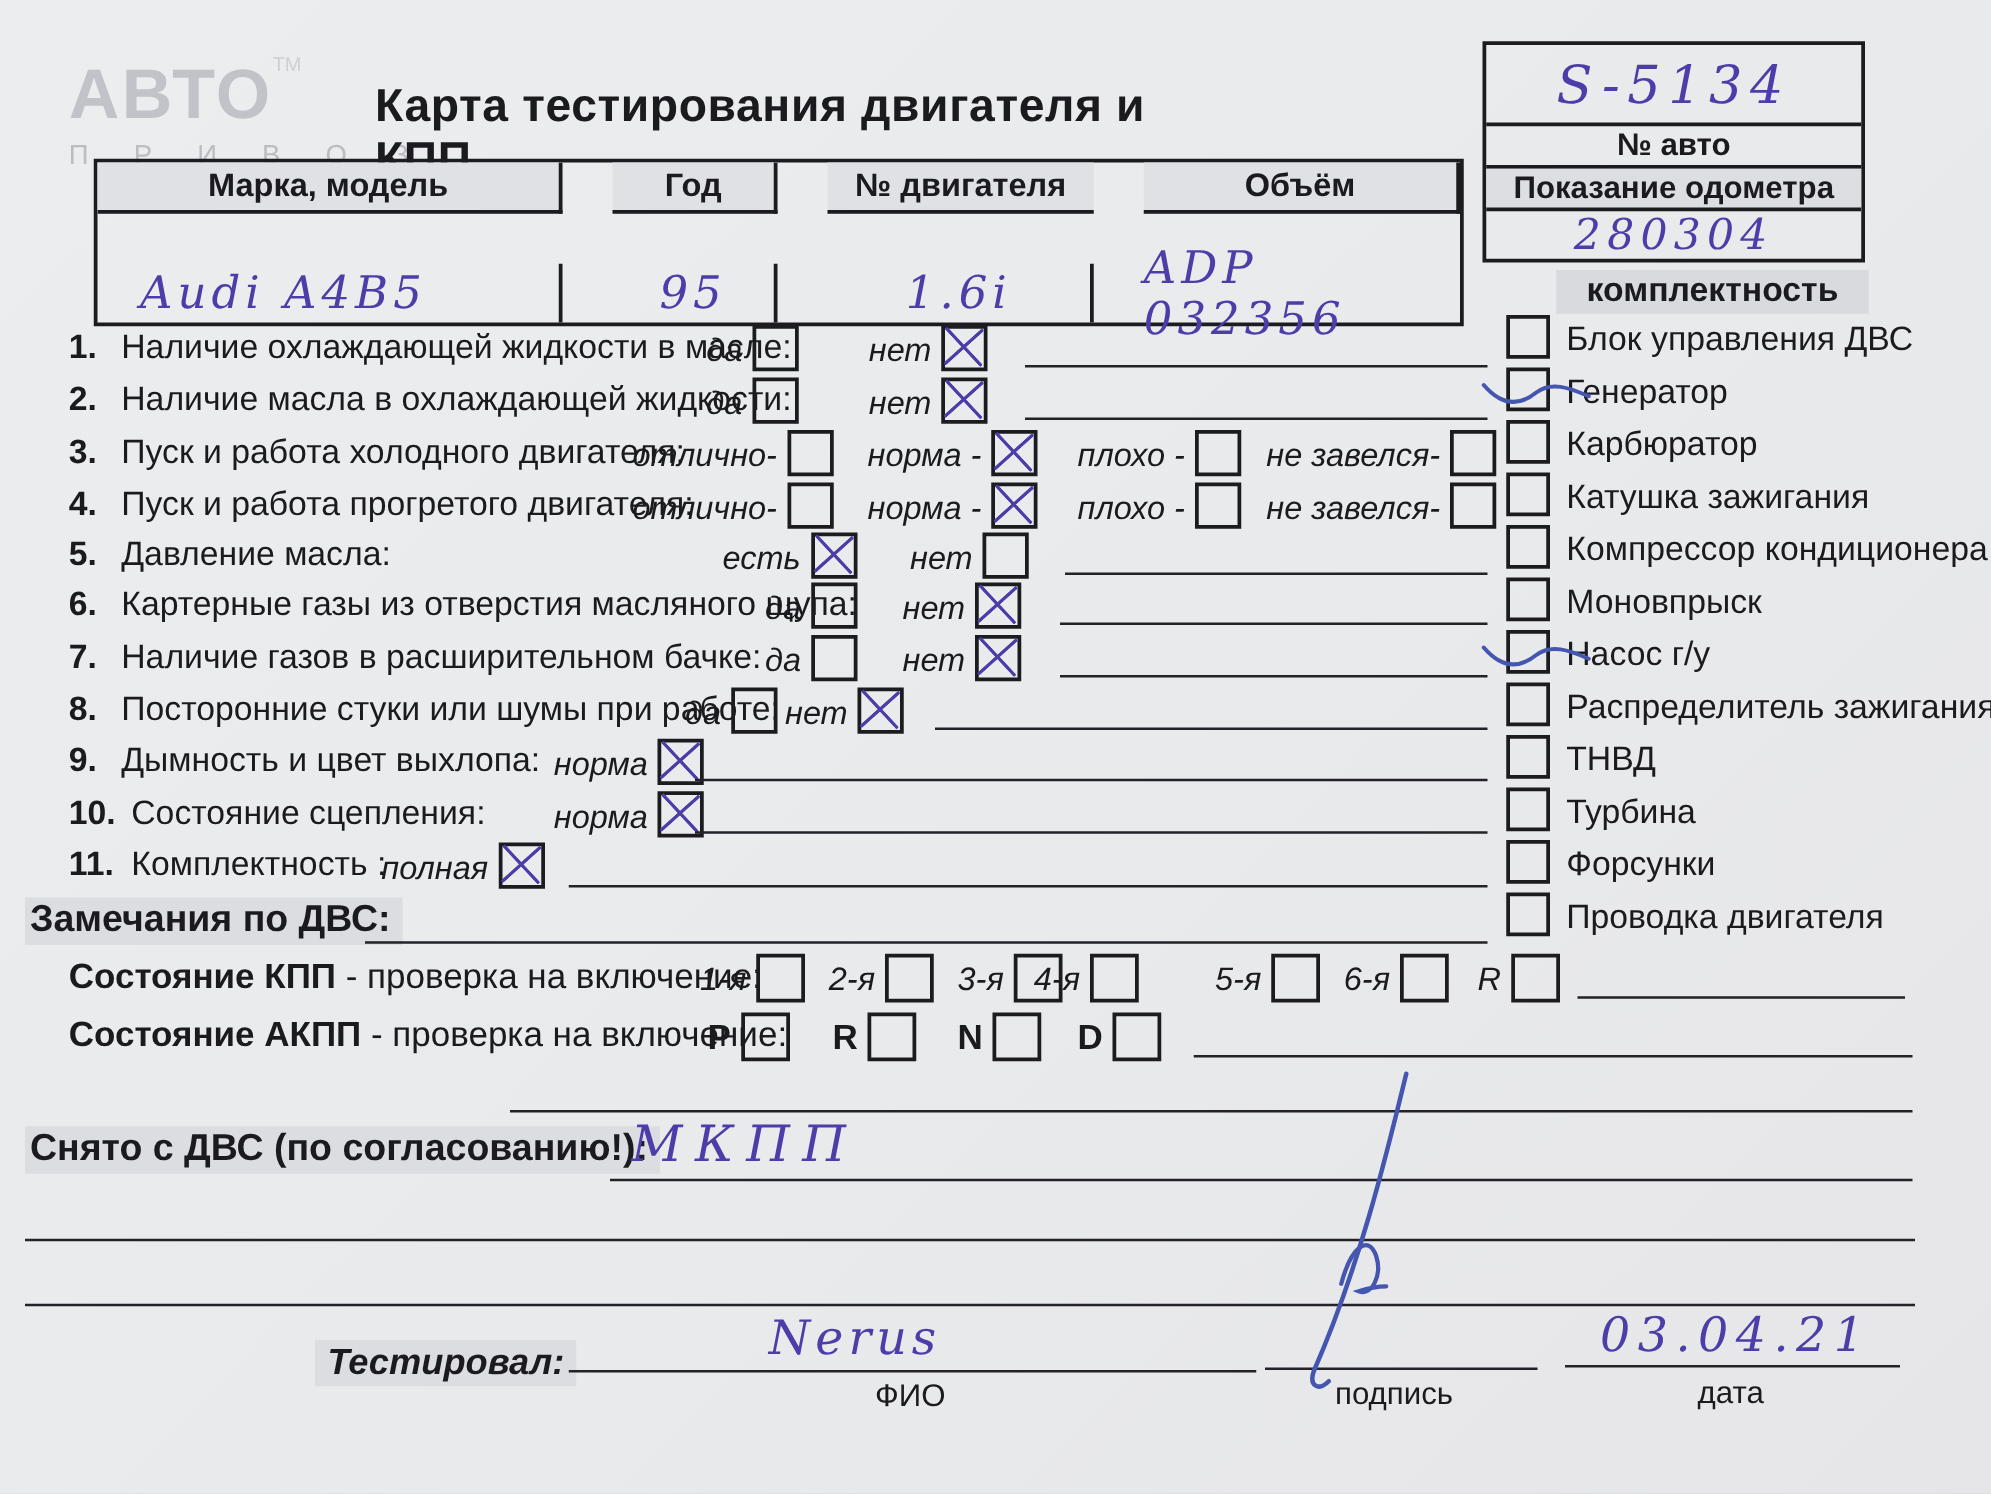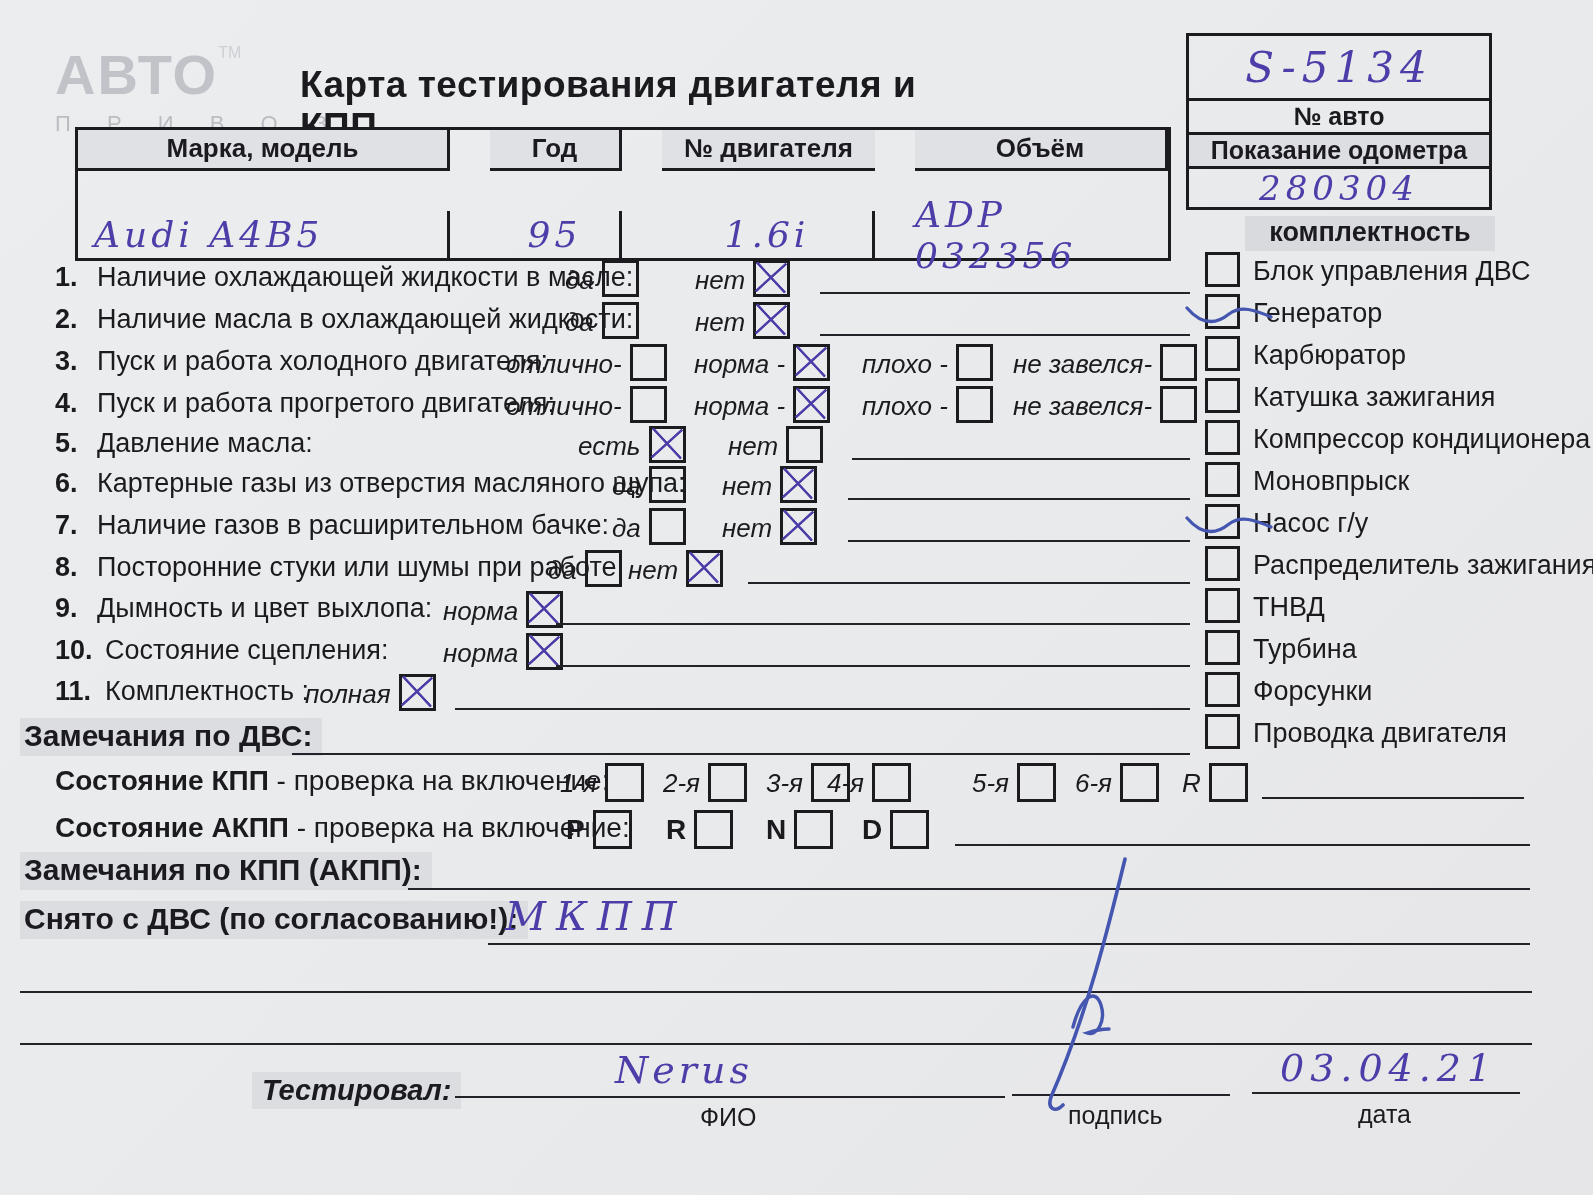--- a/index.html
+++ b/index.html
@@ -94,7 +94,7 @@
     <div class="th">Год</div>
     <div class="th last">№ двигателя</div>
     <div class="th">Объём</div>
-    <div class="td" style="justify-content:flex-start;padding-left:16px;">
+    <div class="td" style="justify-content:flex-start;padding-left:34px;">
         <span class="hand">Audi A4B5</span>
       </div>
     <div class="td">

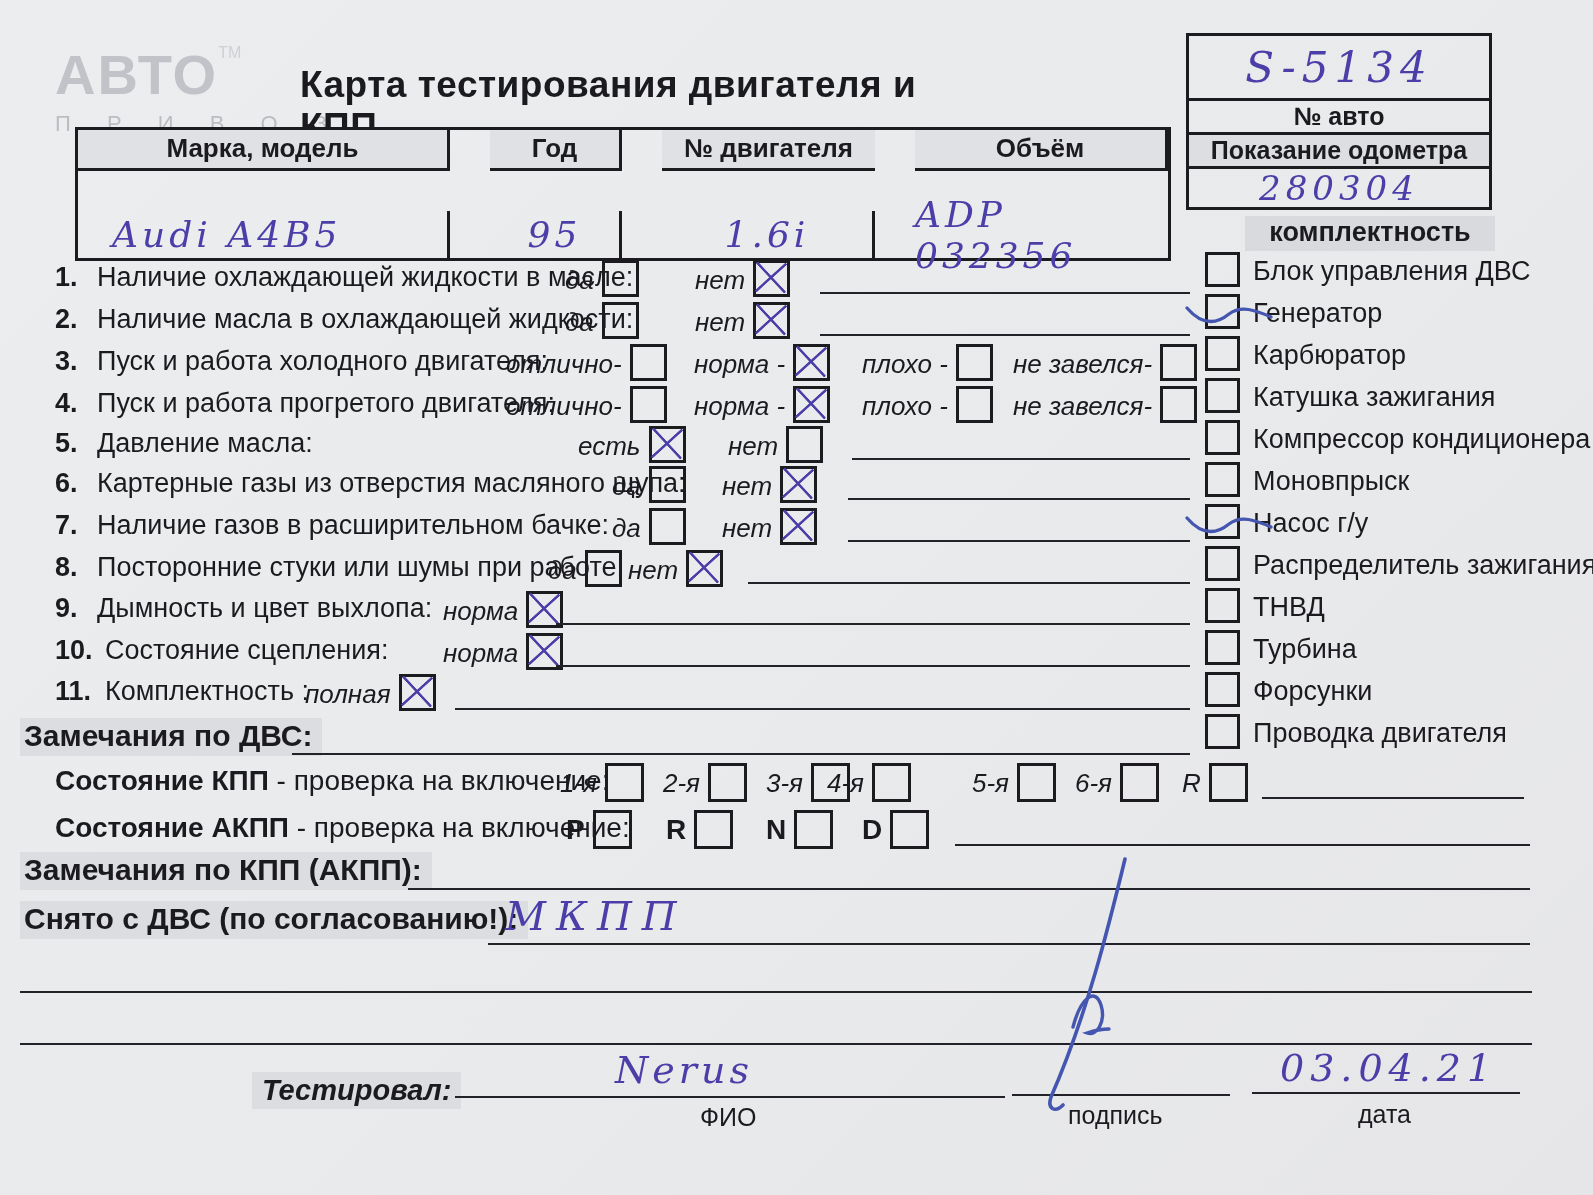--- a/index.html
+++ b/index.html
@@ -237,7 +237,6 @@
     <span class="wline" style="left:955px;width:575px;top:32px"></span>
   </div>
 
-  <div class="seclabel" style="left:20px;top:852px;">Замечания по КПП (АКПП):</div>
   <span class="wline" style="left:408px;top:888px;width:1122px;"></span>
 
   <div class="seclabel" style="left:20px;top:901px;">Снято с ДВС (по согласованию!):</div>

